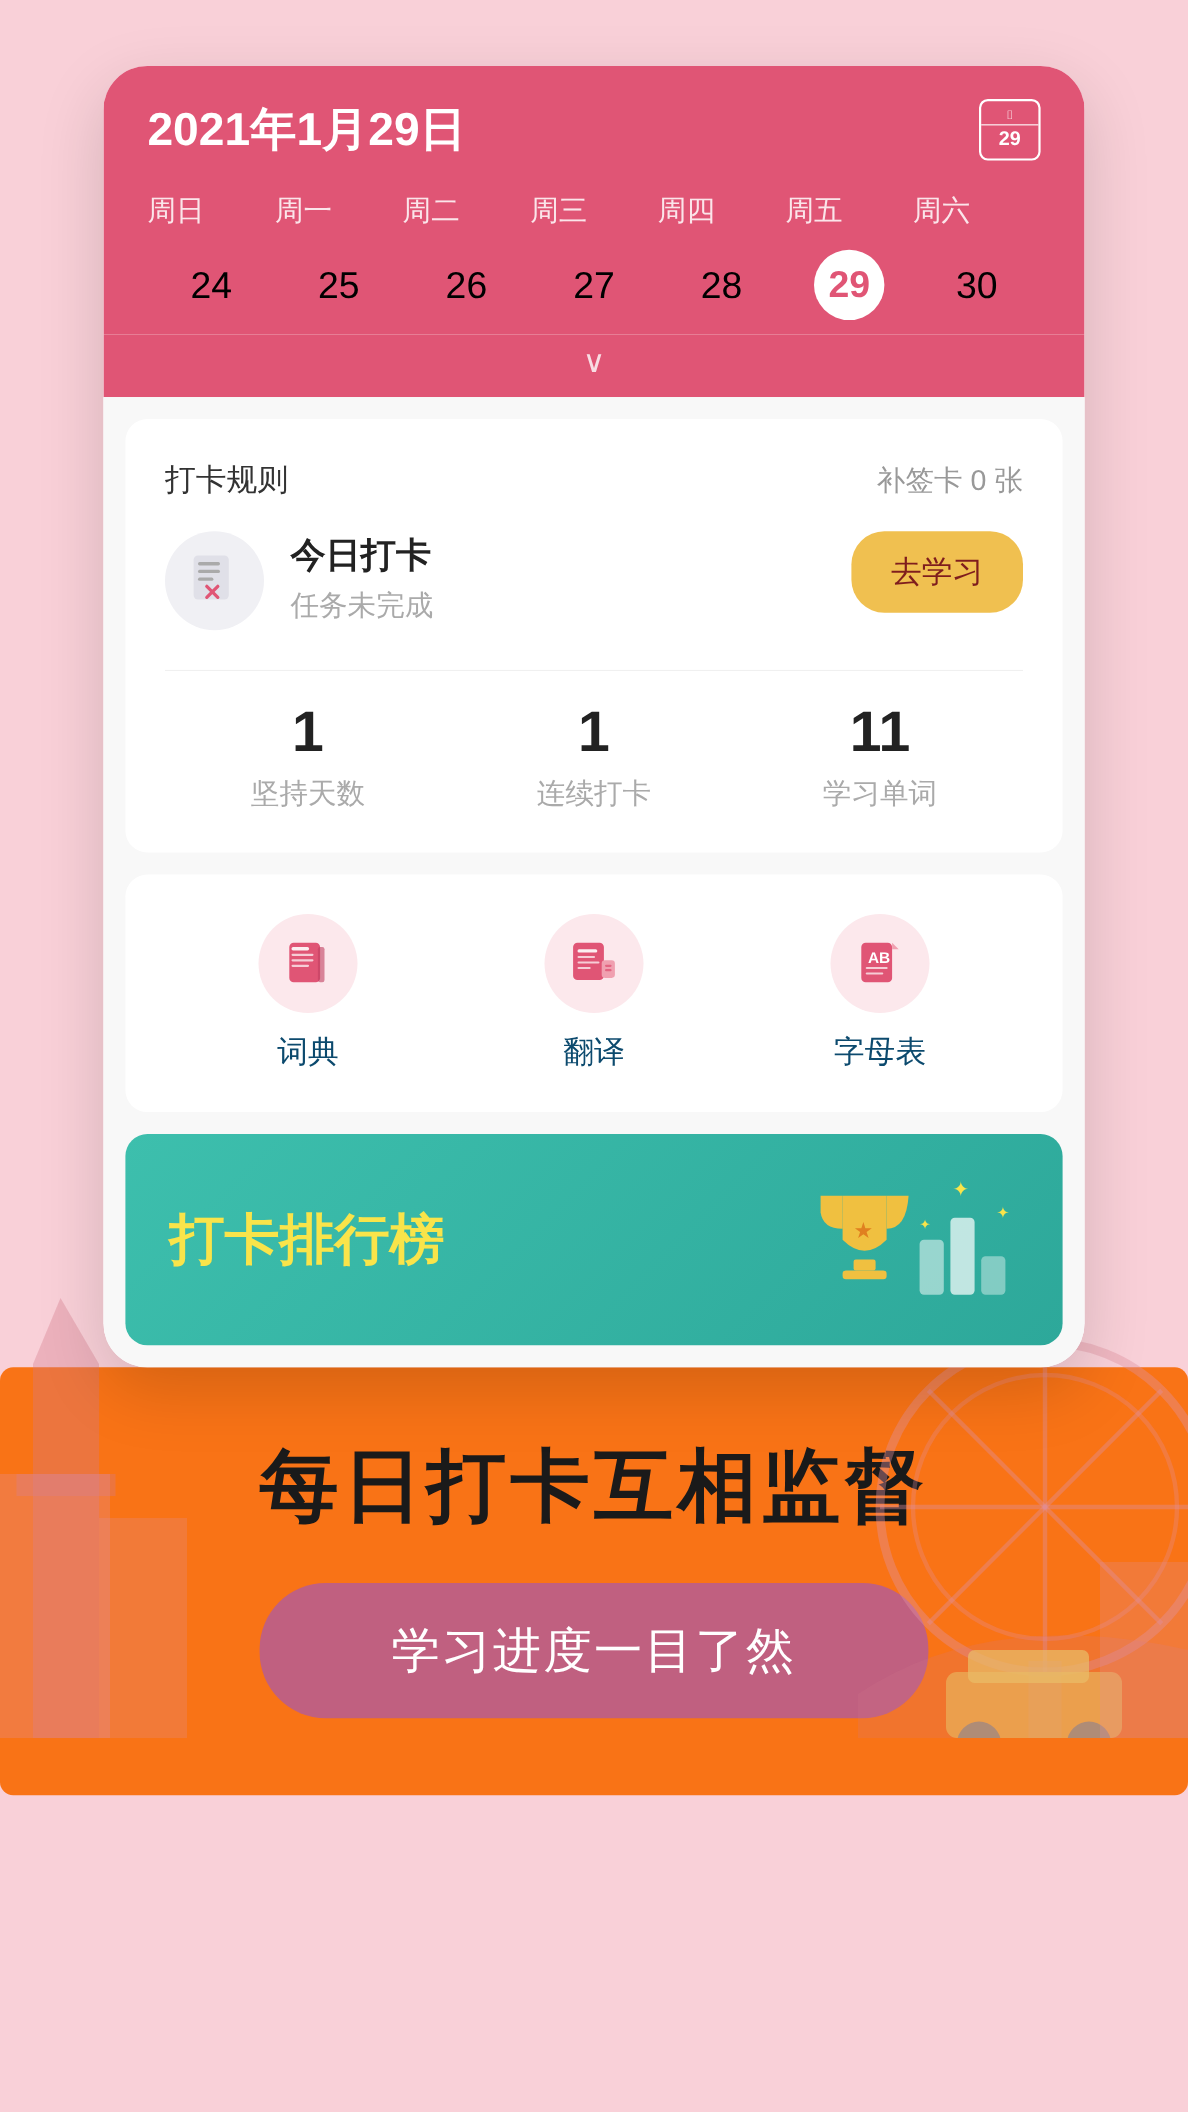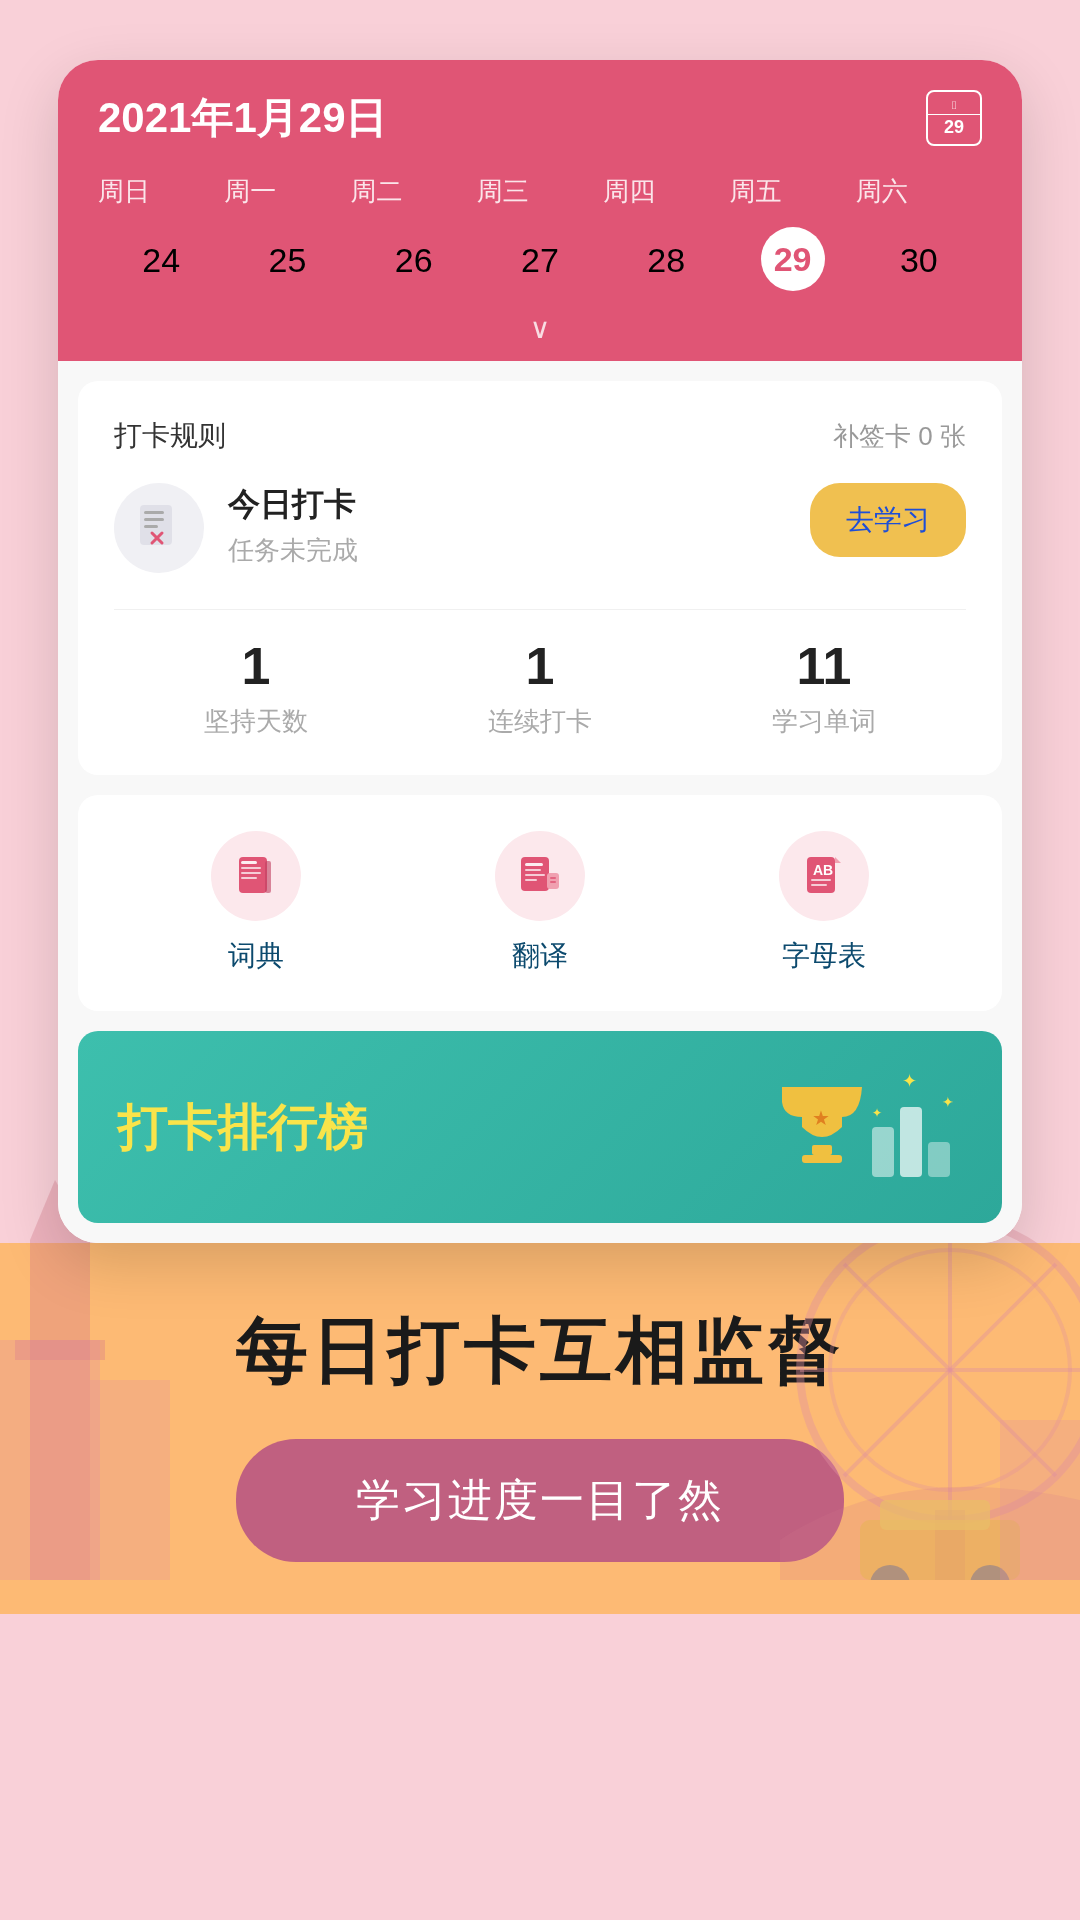--- a/index.html
+++ b/index.html
@@ -18,7 +18,7 @@
     .phone-frame {
       position: relative;
       margin: 60px auto 0;
-      width: 964px;
+      width: 892px;
       background: white;
       border-radius: 40px;
       overflow: hidden;

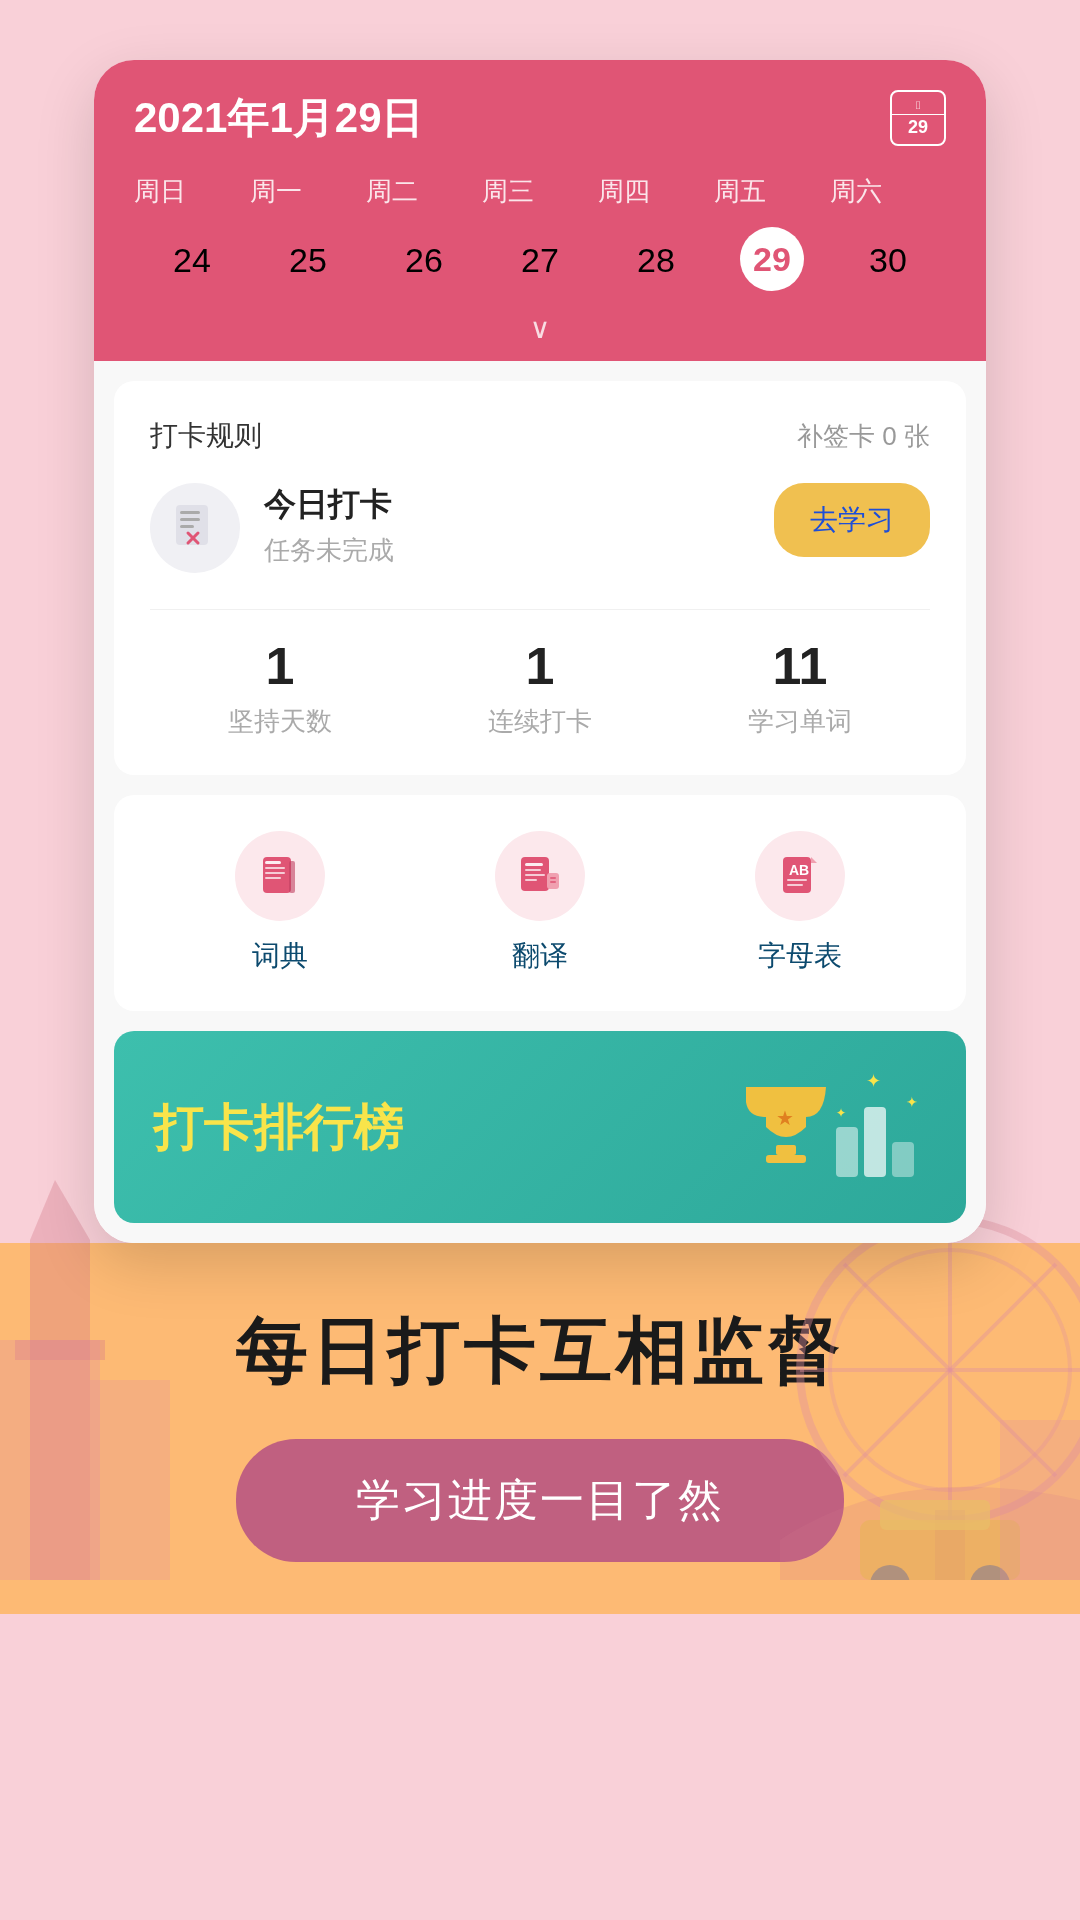--- a/index.html
+++ b/index.html
@@ -197,7 +197,7 @@
 
     .go-study-btn {
       background: #f0c050;
-      color: #1d4ed8;
+      color: #7f1d1d;
       border: none;
       border-radius: 30px;
       padding: 18px 36px;

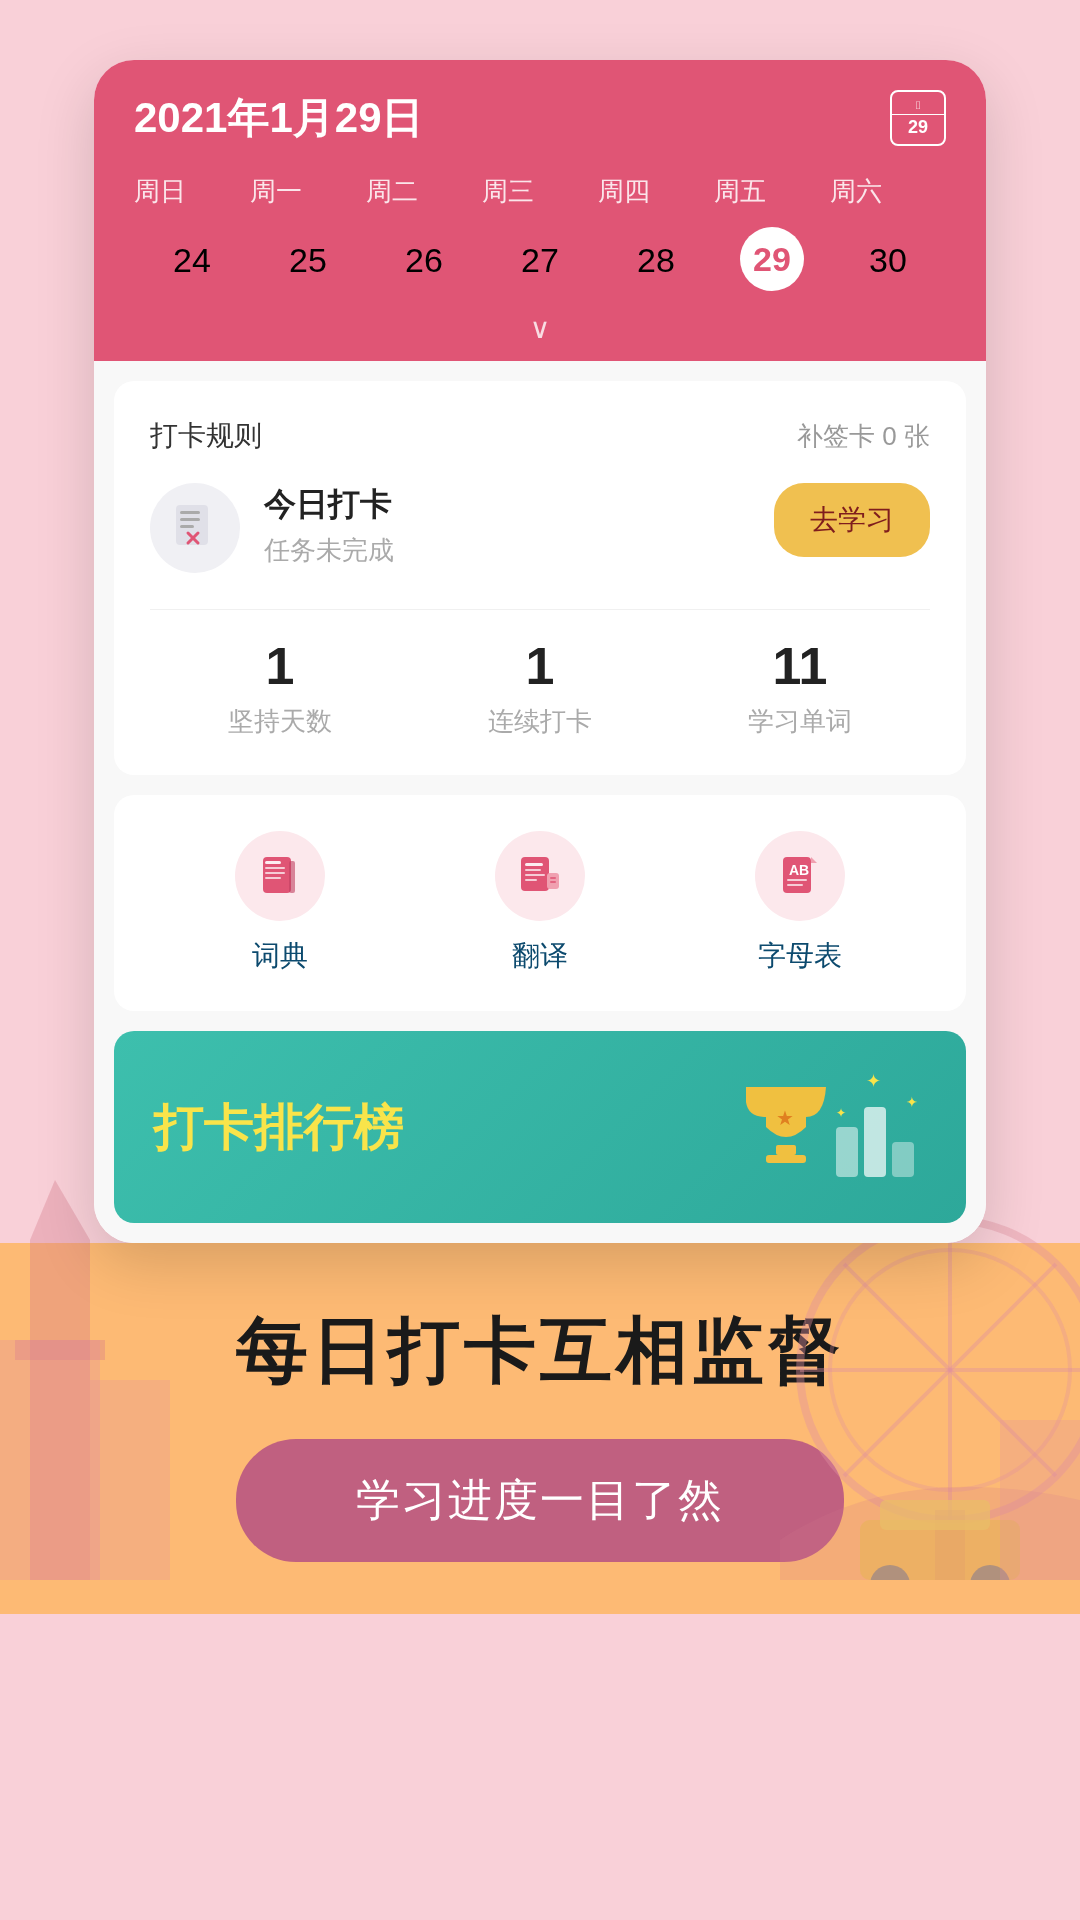--- a/index.html
+++ b/index.html
@@ -298,9 +298,10 @@
 
     
     .bottom-section {
-      background: #fdba74;
-      padding: 60px 40px 52px;
+      background: #f97316;
+      padding: 60px 40px 70px;
       text-align: center;
+      border-radius: 12px;
     }
 
     .bottom-title {

